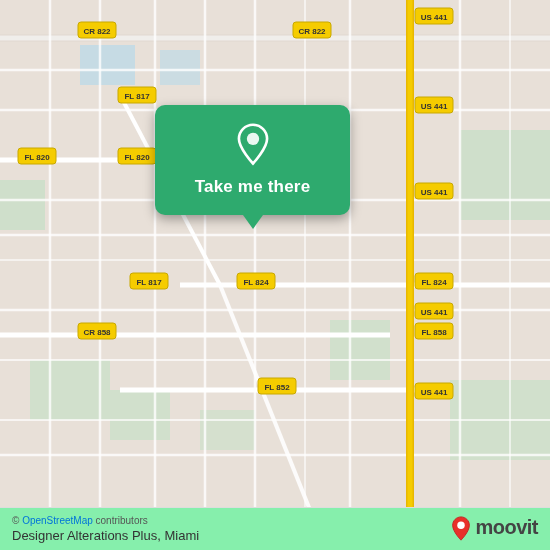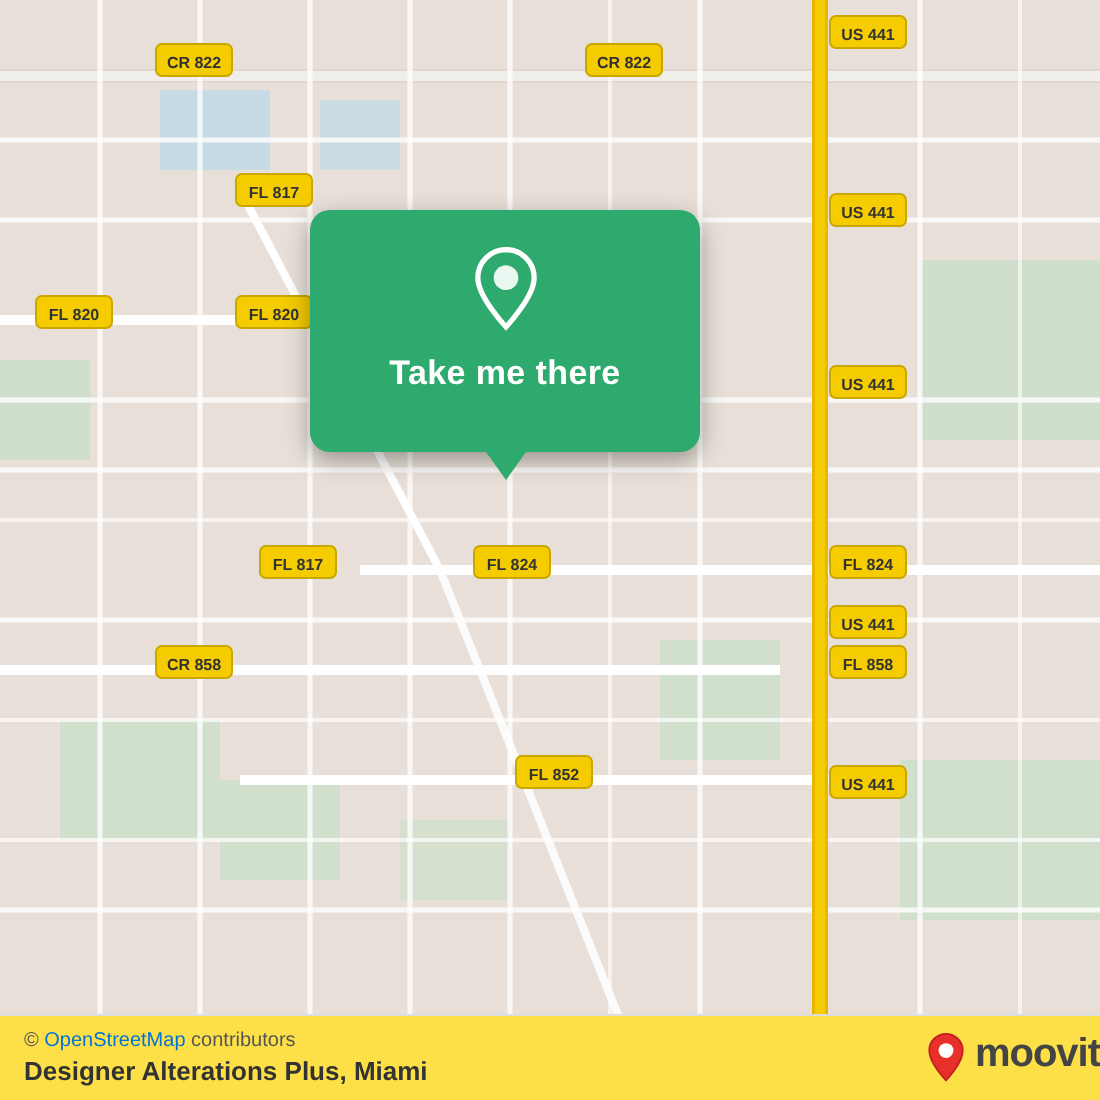--- a/index.html
+++ b/index.html
@@ -46,7 +46,7 @@
       display: flex;
       flex-direction: column;
       align-items: center;
-      padding: 18px 20px 29px;
+      padding: 18px 20px 18px;
       box-shadow: 0 4px 12px rgba(0,0,0,0.35);
       z-index: 10;
     }

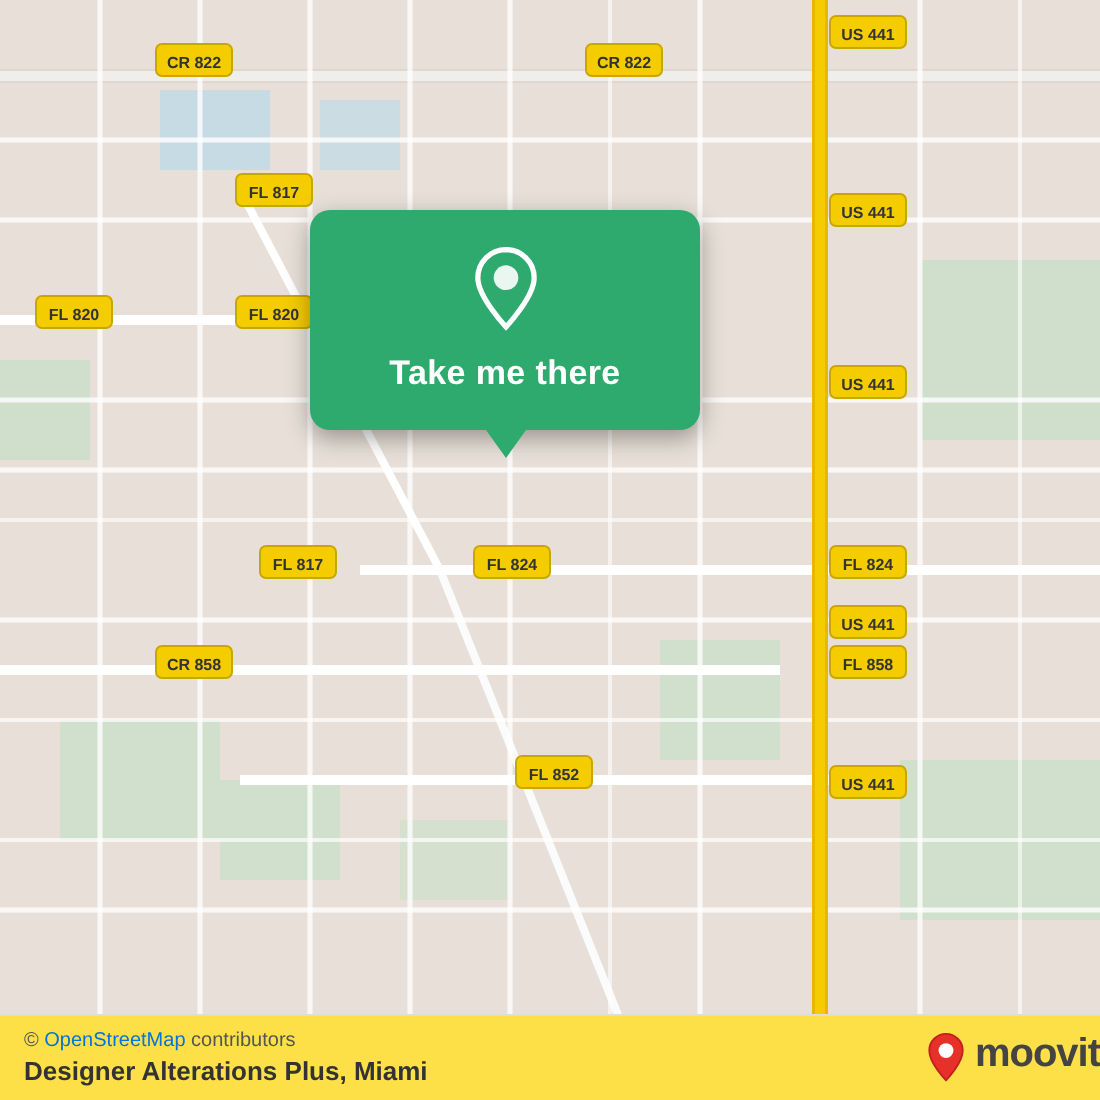--- a/index.html
+++ b/index.html
@@ -84,8 +84,8 @@
       bottom: 0;
       left: 0;
       width: 100%;
-      background: #fde047;
-      padding: 7px 0 7px 12px;
+      background: #86efac;
+      padding: 7px 12px 7px 12px;
       display: flex;
       align-items: center;
       justify-content: space-between;

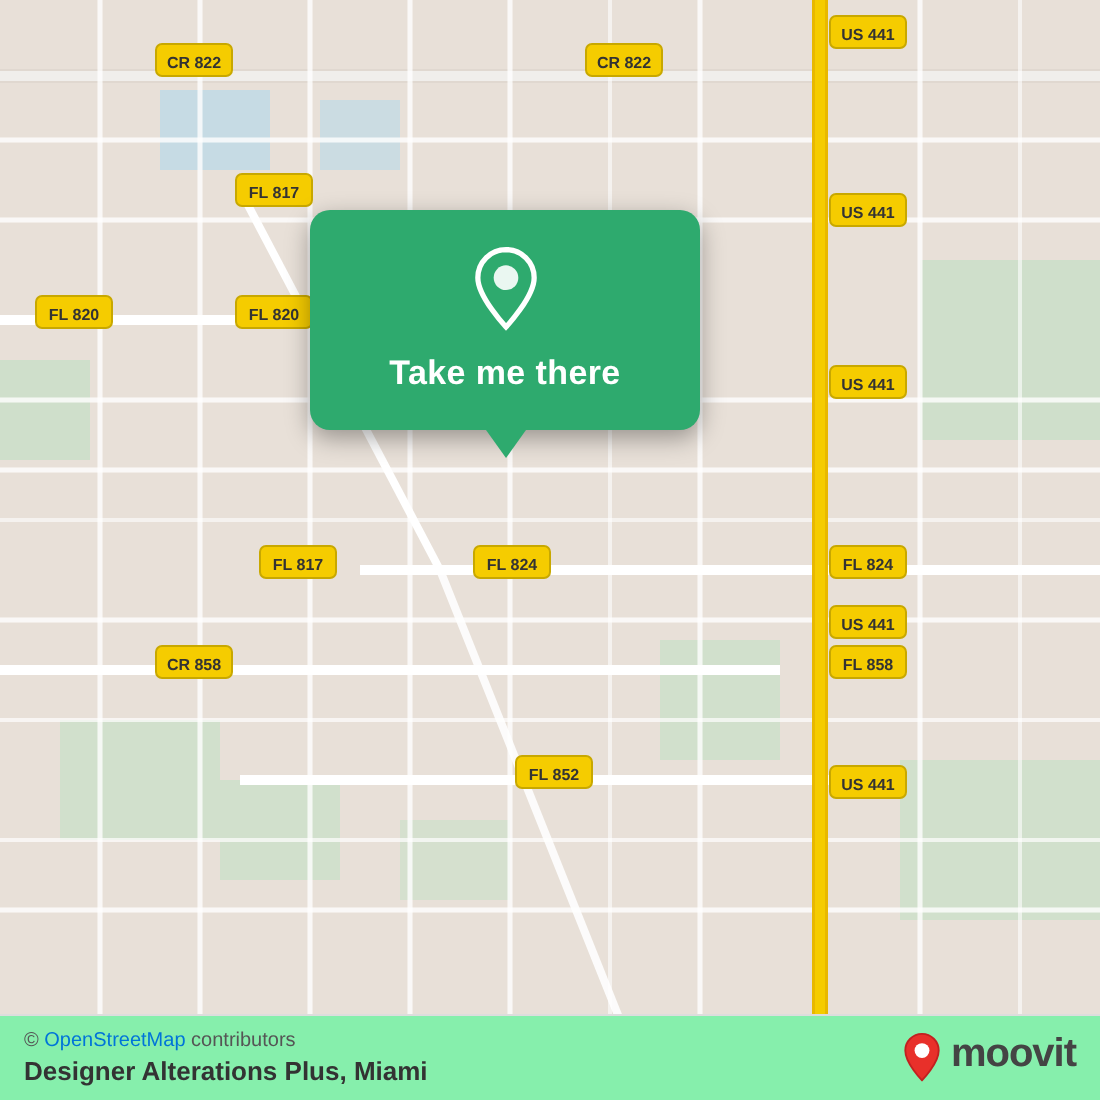--- a/index.html
+++ b/index.html
@@ -105,7 +105,7 @@
 
     .location-name {
       font-size: 13px;
-      font-weight: 700;
+      font-weight: 400;
       color: #333;
       margin-top: 2px;
     }

